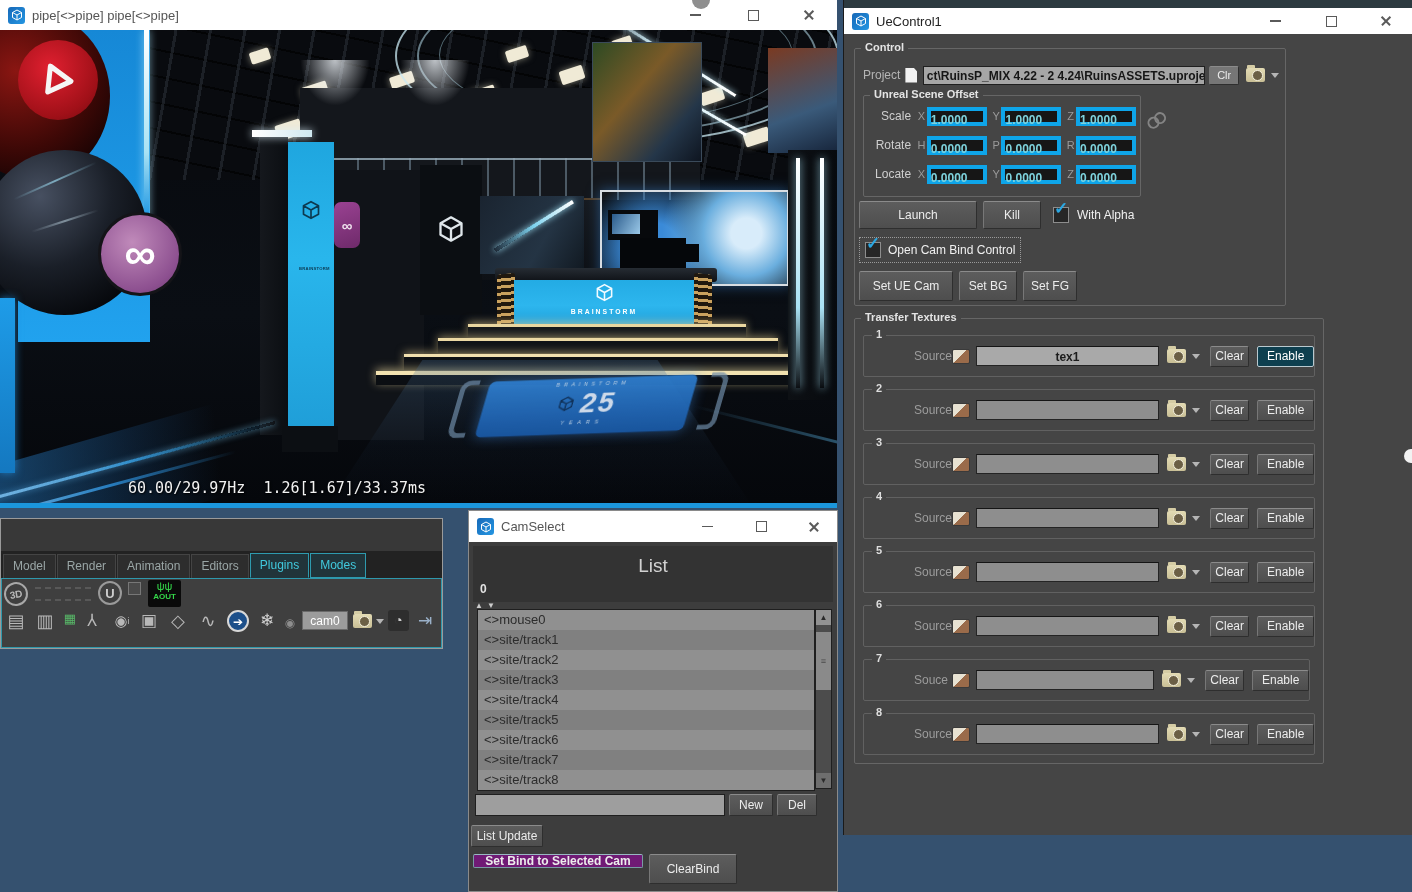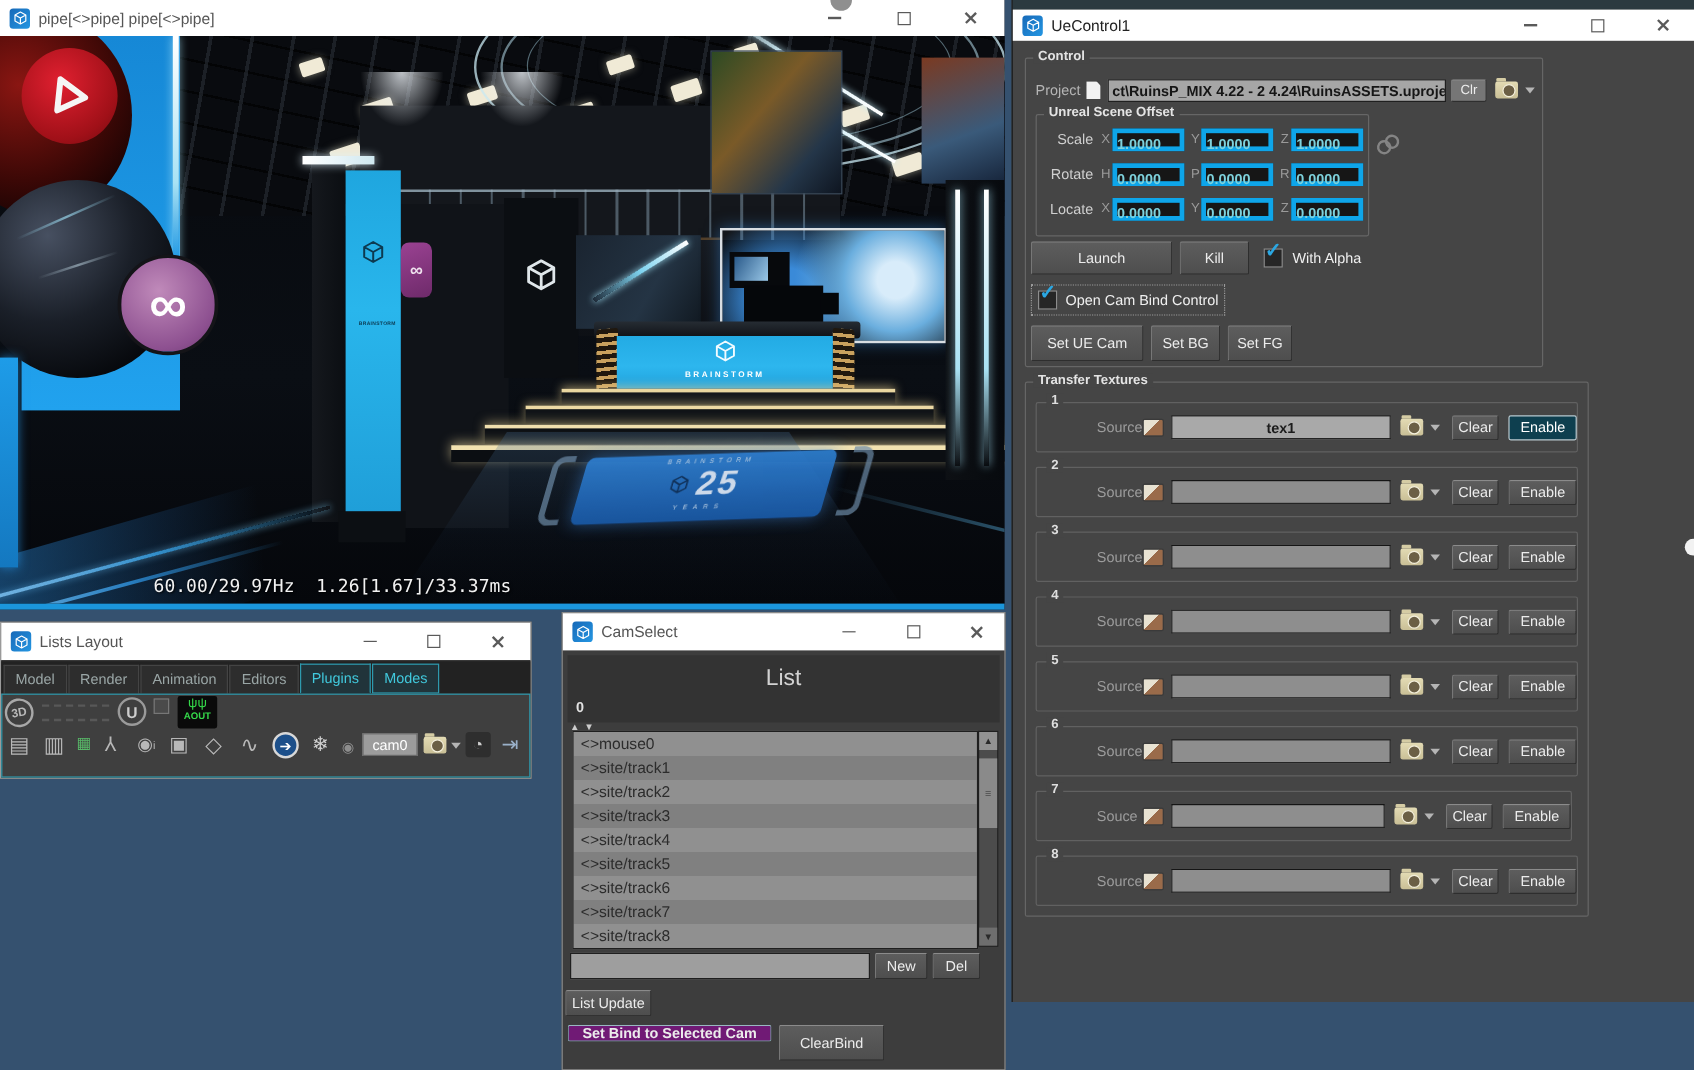--- a/index.html
+++ b/index.html
@@ -225,23 +225,6 @@
   <div style="position:absolute;left:692px;top:-9px;width:18px;height:18px;border-radius:50%;background:#8f8f8f;z-index:60;"></div>
 
   <div class="win" style="left:0;top:518px;width:443px;height:131px;background:#383838;border:1px solid #9a9a9a;z-index:20;">
-    <div class="titlebar" style="top:0;height:31px;">
-      <span class="bs-icon">
-          <svg width="12" height="12">
-            <use href="#bs-cube"></use>
-          </svg>
-        </span>
-      <span class="title-text">Lists Layout</span>
-      <span class="wc wc-min" style="left:284px;">
-          <i></i>
-        </span>
-      <span class="wc wc-max" style="left:337px;">
-          <i></i>
-        </span>
-      <span class="wc wc-x" style="left:391px;">
-          <i></i>
-        </span>
-    </div>
     <div style="position:absolute;left:0;top:32px;right:0;height:27px;background:#222;display:flex;align-items:flex-end;padding-left:2px;">
       <span class="tab">Model</span>
       <span class="tab">Render</span>

